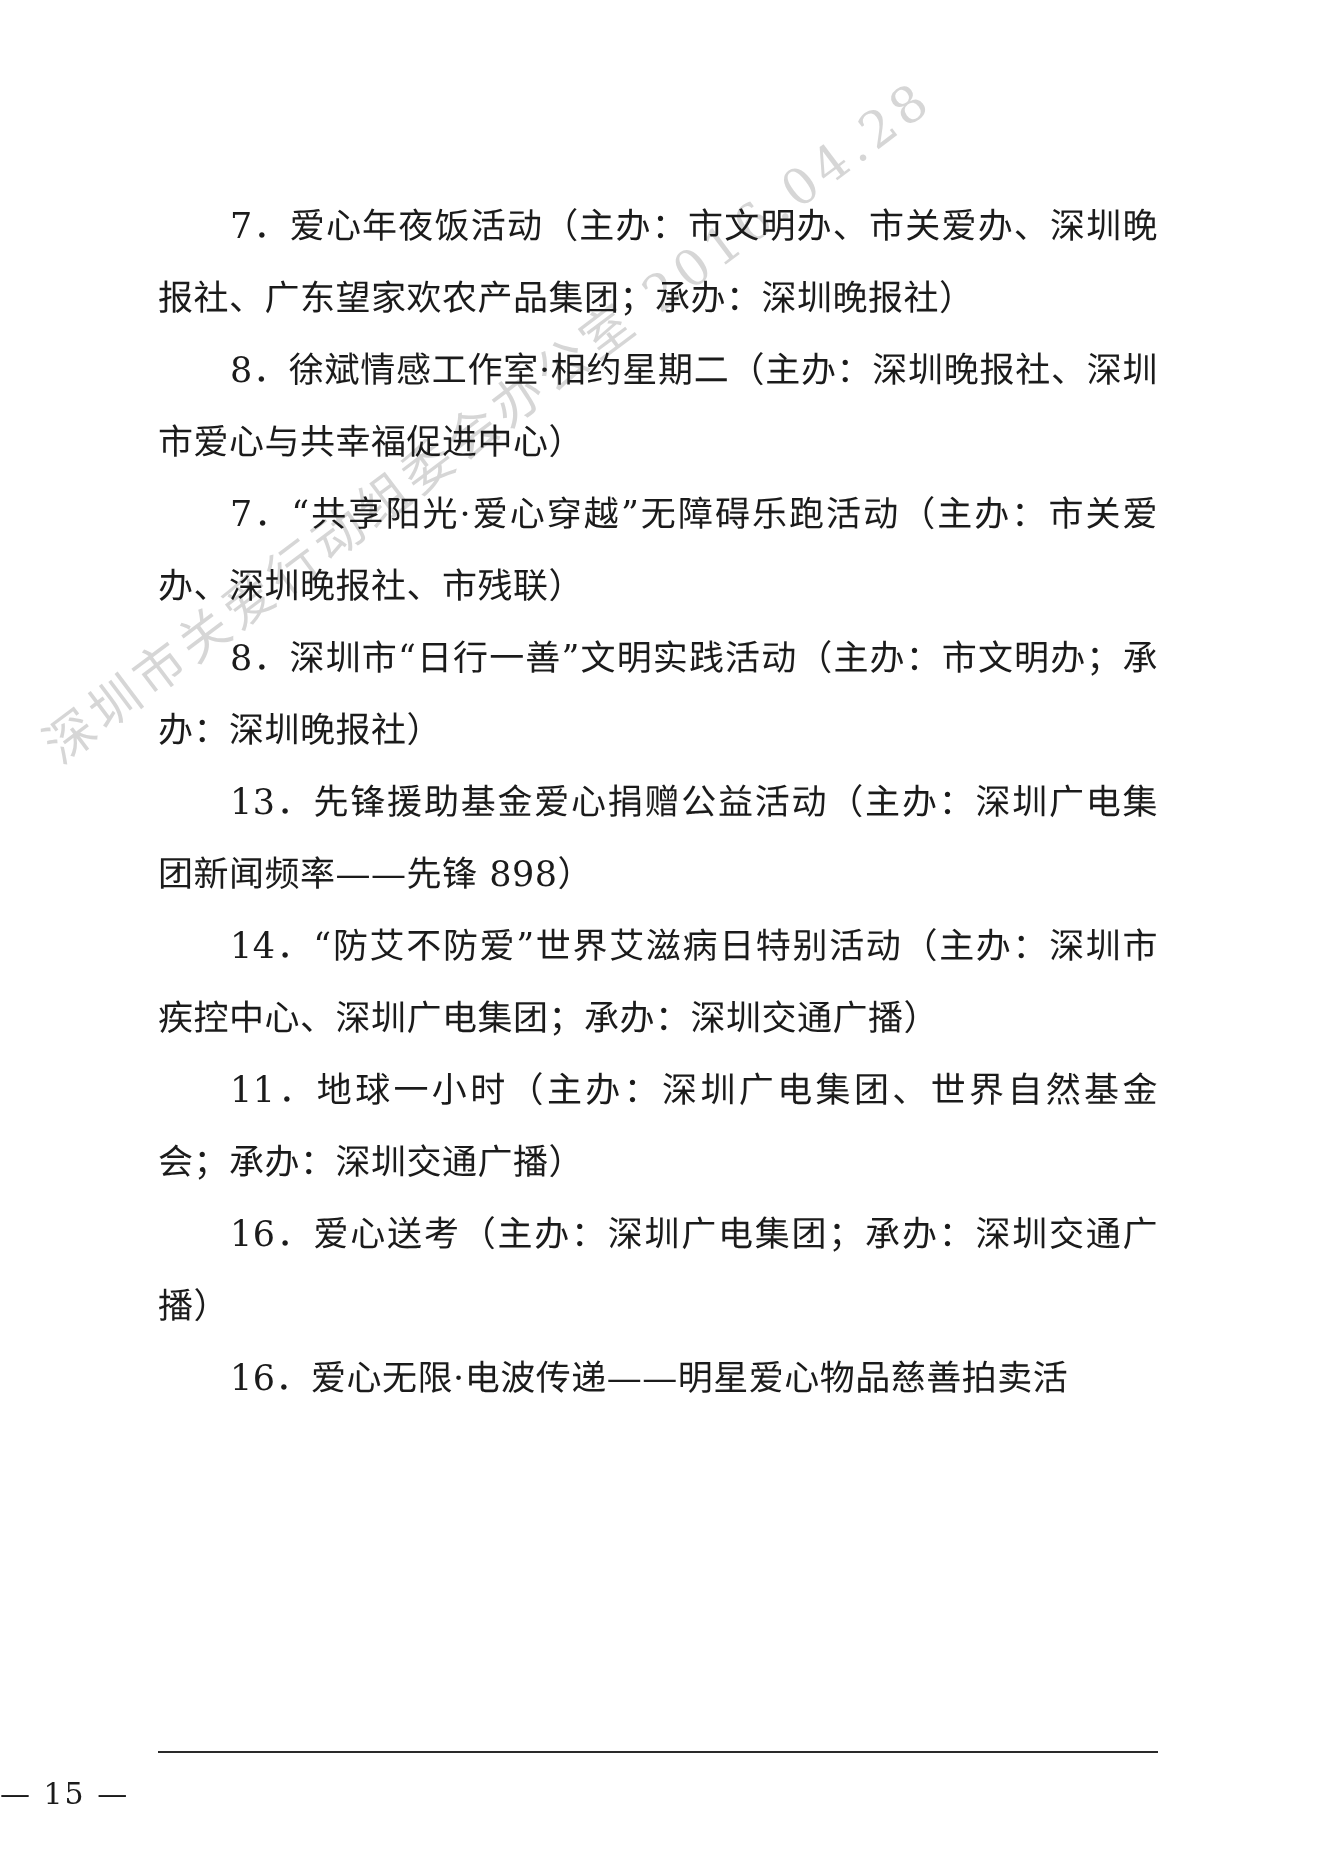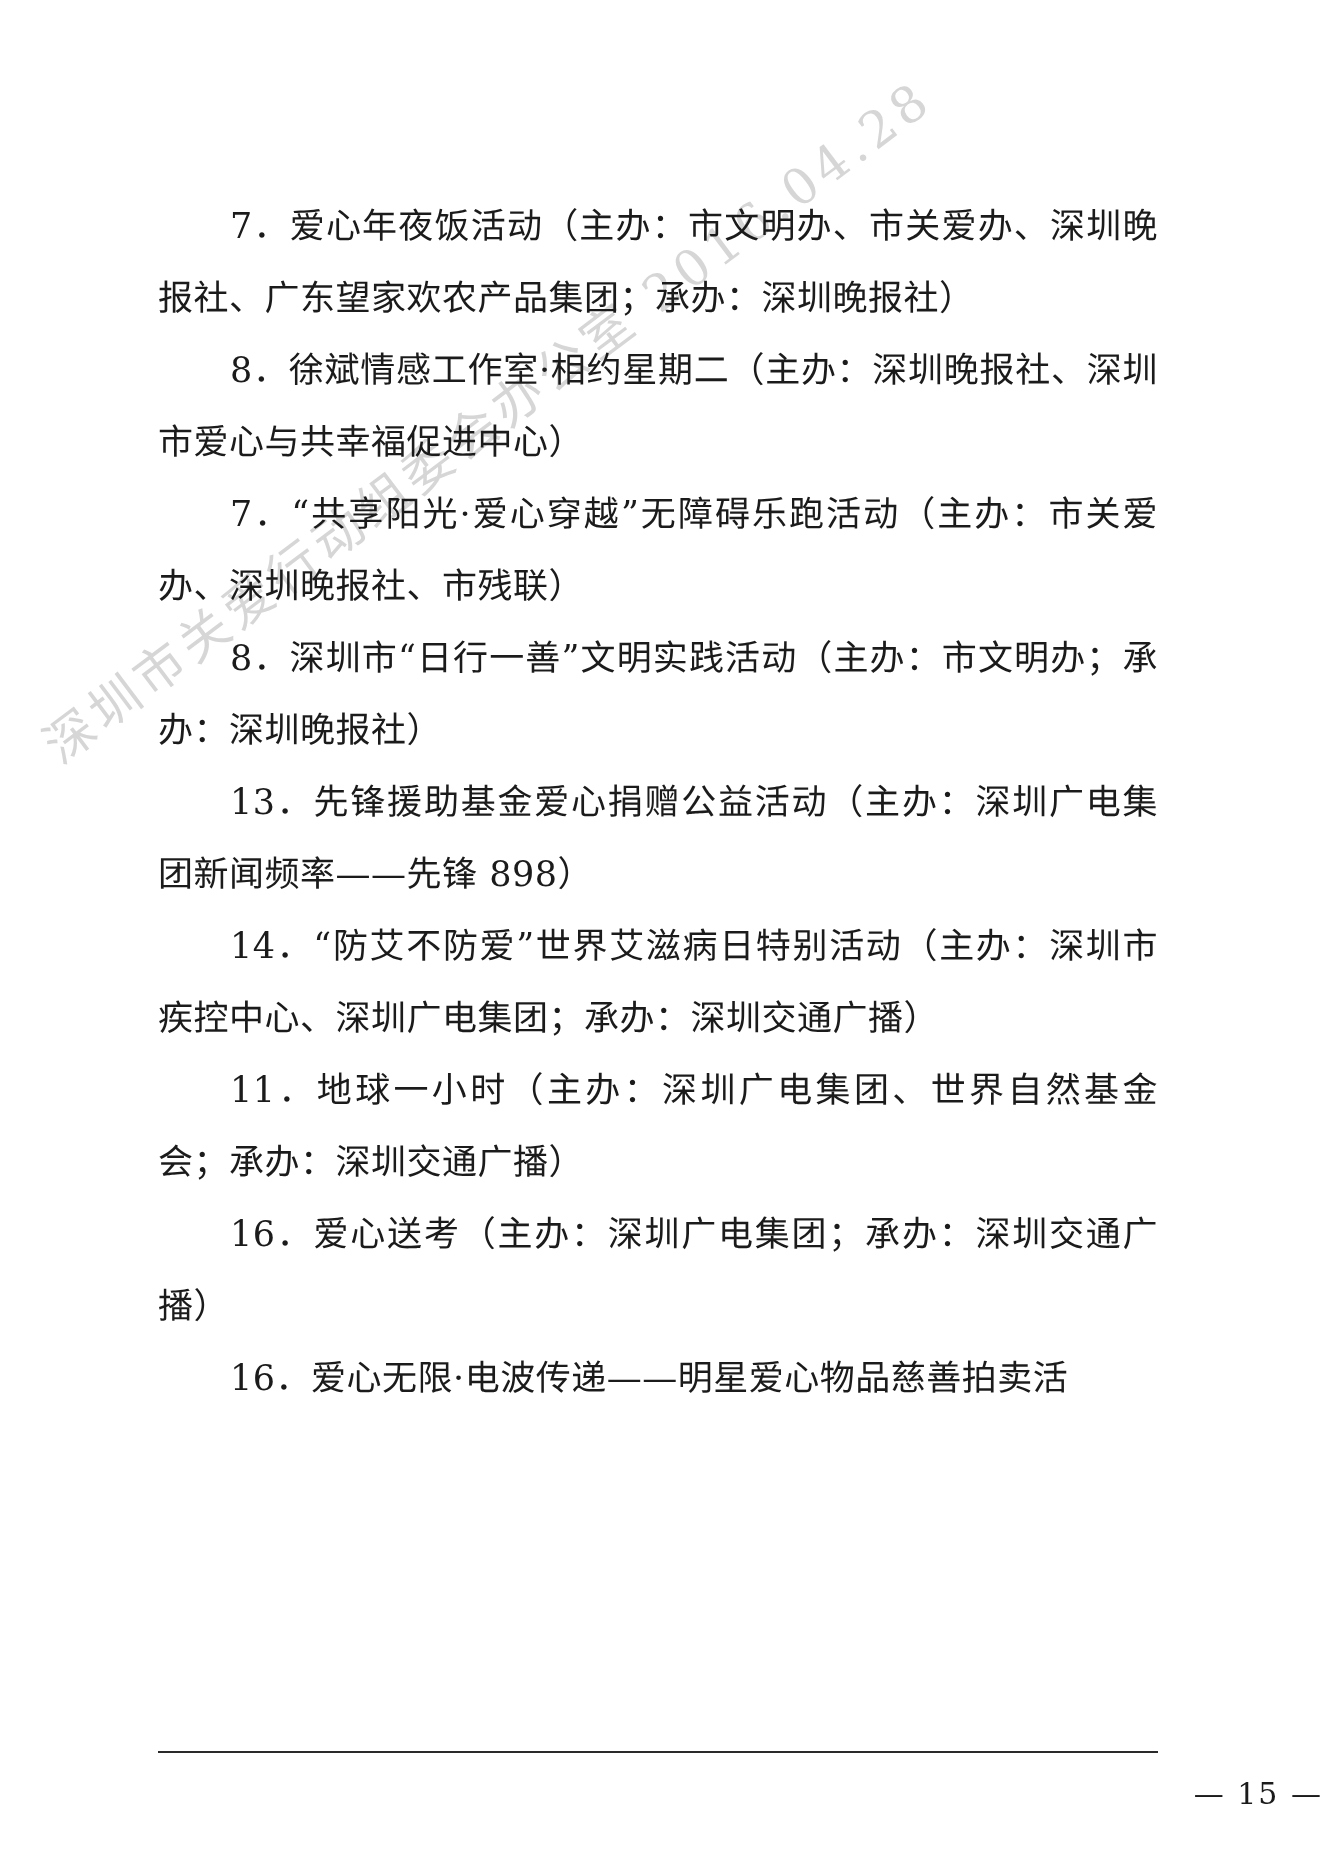--- a/index.html
+++ b/index.html
@@ -55,7 +55,7 @@
     left: 0;
     right: 0;
     bottom: 60px;
-    text-align: right;
+    text-align: left;
   }
   .footer .pagenum {
     display: inline-block;

